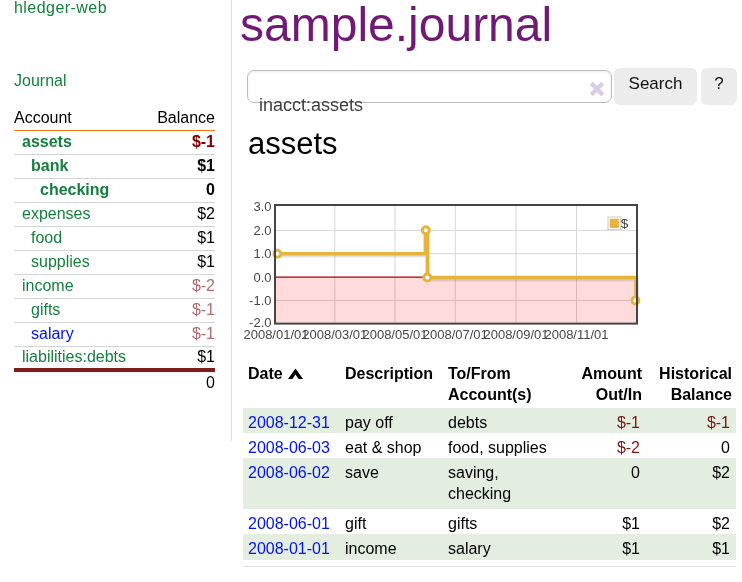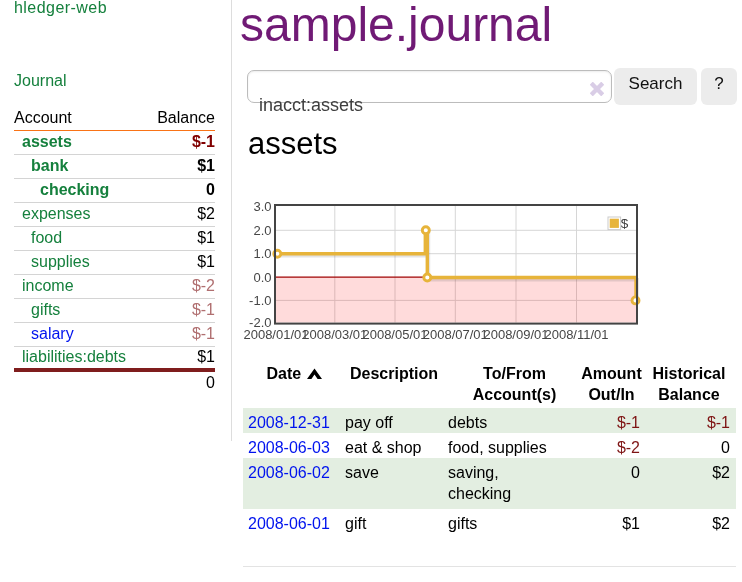--- a/index.html
+++ b/index.html
@@ -34,7 +34,7 @@
 #histbal { position:absolute; left:248px; top:170px; font-size:17px; font-weight:bold; color:#000; }
 
 #txns { position:absolute; left:243px; top:360px; width:493px; border-collapse:collapse; font-size:16px; color:#000; table-layout:fixed; }
-#txns th { font-weight:bold; text-align:center; vertical-align:top; padding:3px 0 3px 5px; line-height:21px; }
+#txns th { font-weight:bold; text-align:left; vertical-align:top; padding:3px 0 3px 5px; line-height:21px; }
 #txns th.r { text-align:center; padding-right:4px; padding-left:0; }
 #txns td.r { text-align:right; padding-right:6px; padding-left:0; }
 #txns td { vertical-align:top; padding:4px 0 0 5px; line-height:21px; }

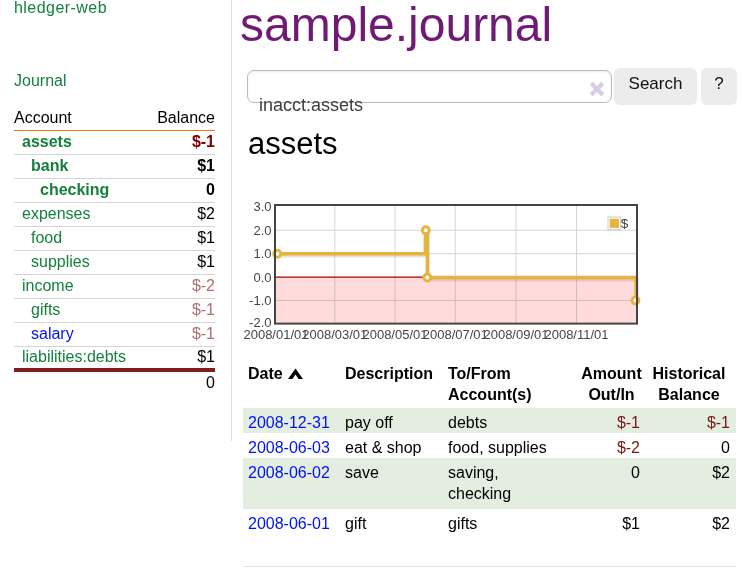--- a/index.html
+++ b/index.html
@@ -35,7 +35,7 @@
 
 #txns { position:absolute; left:243px; top:360px; width:493px; border-collapse:collapse; font-size:16px; color:#000; table-layout:fixed; }
 #txns th { font-weight:bold; text-align:left; vertical-align:top; padding:3px 0 3px 5px; line-height:21px; }
-#txns th.r { text-align:center; padding-right:4px; padding-left:0; }
+#txns th.r { text-align:right; padding-right:4px; padding-left:0; }
 #txns td.r { text-align:right; padding-right:6px; padding-left:0; }
 #txns td { vertical-align:top; padding:4px 0 0 5px; line-height:21px; }
 #txns tbody tr { height:21px; }

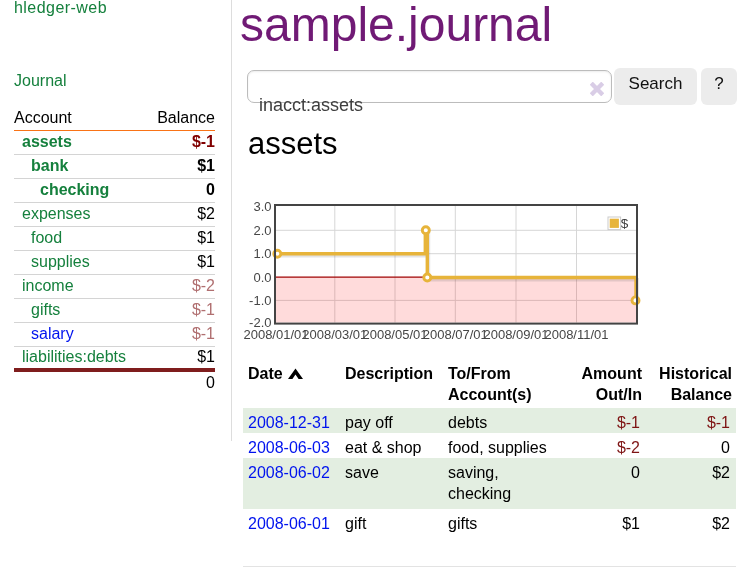--- a/index.html
+++ b/index.html
@@ -219,6 +219,13 @@
           <td class="r">$1</td>
           <td class="r">$2</td>
         </tr>
+      <tr class="g h26">
+          <td><a class="blue" href="#">2008-01-01</a></td>
+          <td>income</td>
+          <td>salary</td>
+          <td class="r">$1</td>
+          <td class="r">$1</td>
+        </tr>
     </tbody>
   </table>
   <div id="foot"></div>

